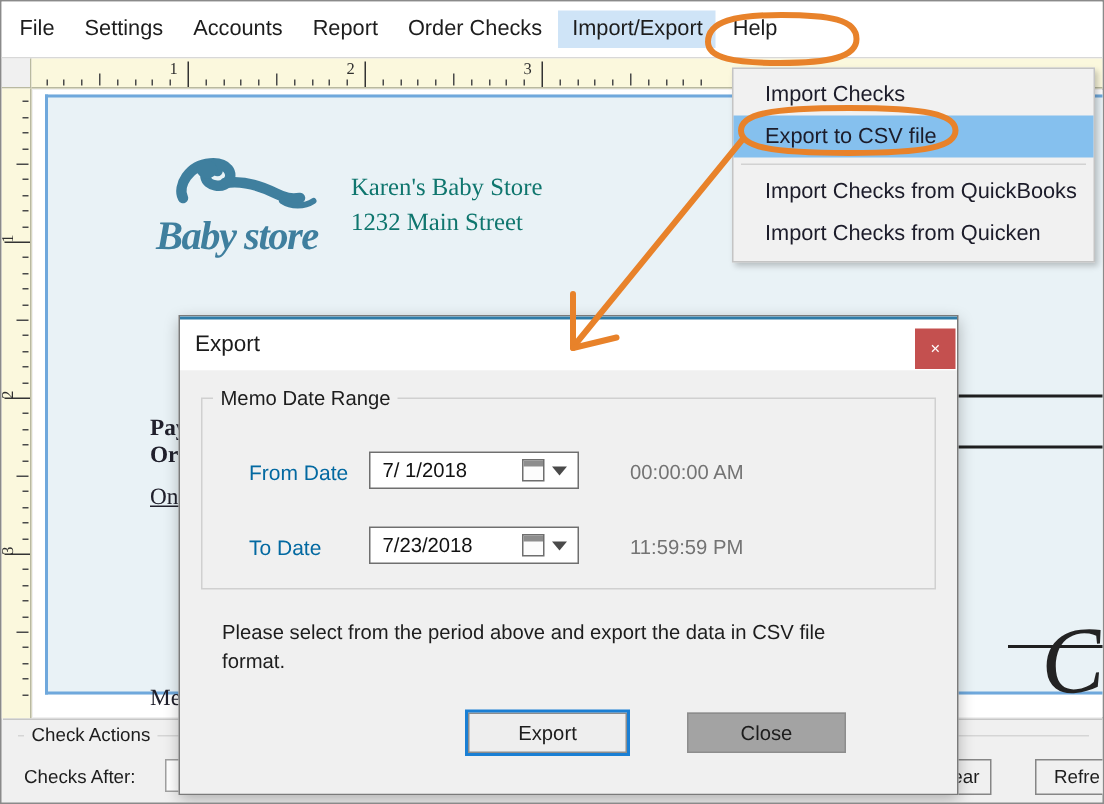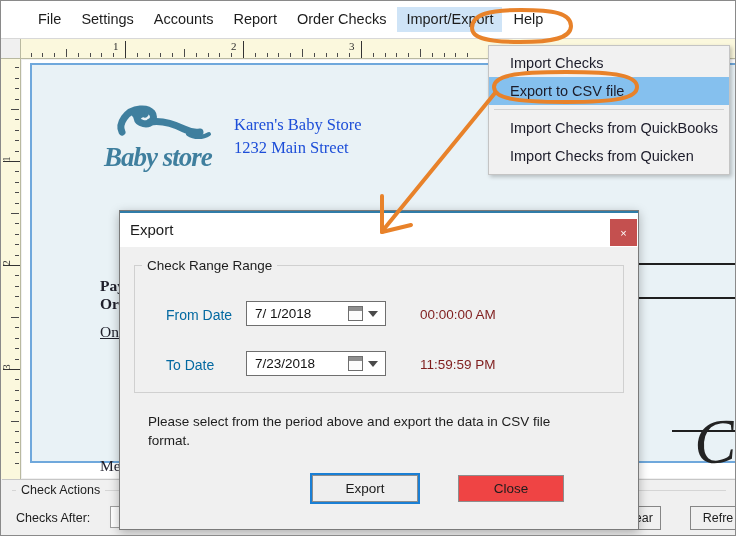--- a/index.html
+++ b/index.html
@@ -25,7 +25,7 @@
     background: #ffffff;
     border-bottom: 1px solid #d8d8d8;
     display: flex; align-items: center;
-    padding-left: 28px;
+    padding-left: 3px;
   }
   .menu-item {
     font-size: 14.5px;

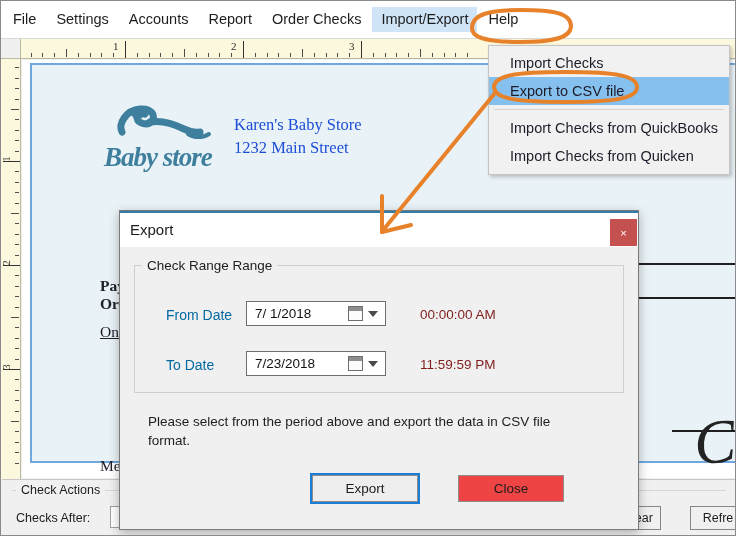--- a/index.html
+++ b/index.html
@@ -122,7 +122,7 @@
     font-family: "Liberation Serif", serif;
     font-size: 16.5px;
     line-height: 1.42;
-    color: #1d4ed8;
+    color: #0f766e;
   }
   #pay-to {
     position: absolute; left: 68px; top: 212px;

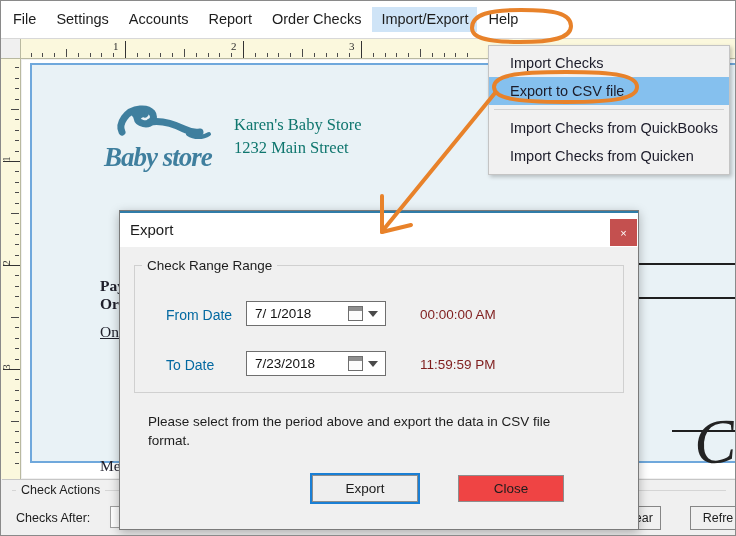--- a/index.html
+++ b/index.html
@@ -521,7 +521,7 @@
     <div id="dlg-body">
 
       <div id="fieldset"></div>
-      <div id="fieldset-legend">Check Range Range</div>
+      <div id="fieldset-legend">Memo Date Range</div>
 
       <div class="fld-label" style="left:46px; top:60px;">From Date</div>
       <div class="date-box" style="left:126px; top:54px;">

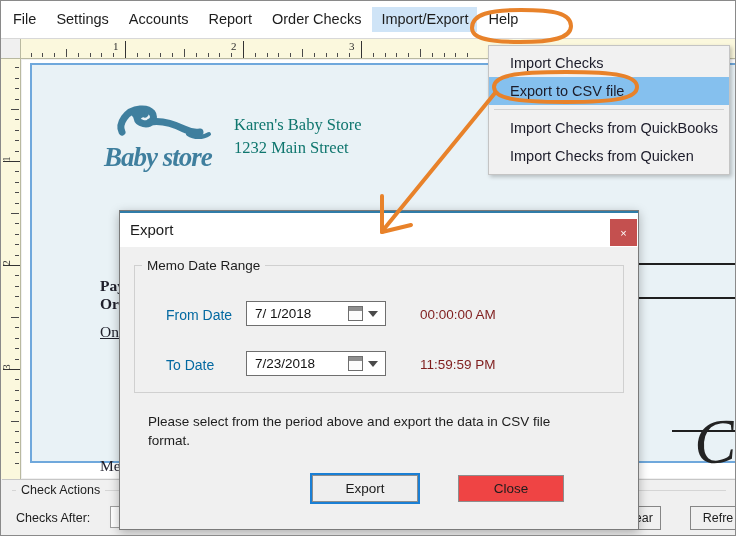--- a/index.html
+++ b/index.html
@@ -303,7 +303,7 @@
   }
   .time-val {
     position: absolute;
-    font-size: 13.5px; color: #7f1d1d;
+    font-size: 13.5px; color: #737373;
   }
   #dlg-msg {
     position: absolute; left: 28px; top: 166px;

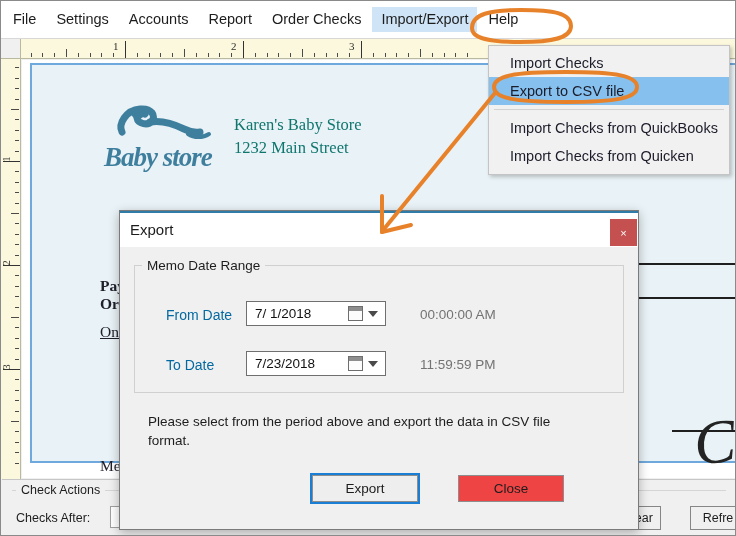--- a/index.html
+++ b/index.html
@@ -314,7 +314,7 @@
   .dlg-btn {
     position: absolute; top: 228px;
     width: 106px; height: 27px;
-    background: #ef4444;
+    background: #a3a3a3;
     border: 1px solid #8d8d8d;
     font-size: 13.5px; color: #1d1d1d;
     display: flex; align-items: center; justify-content: center;

